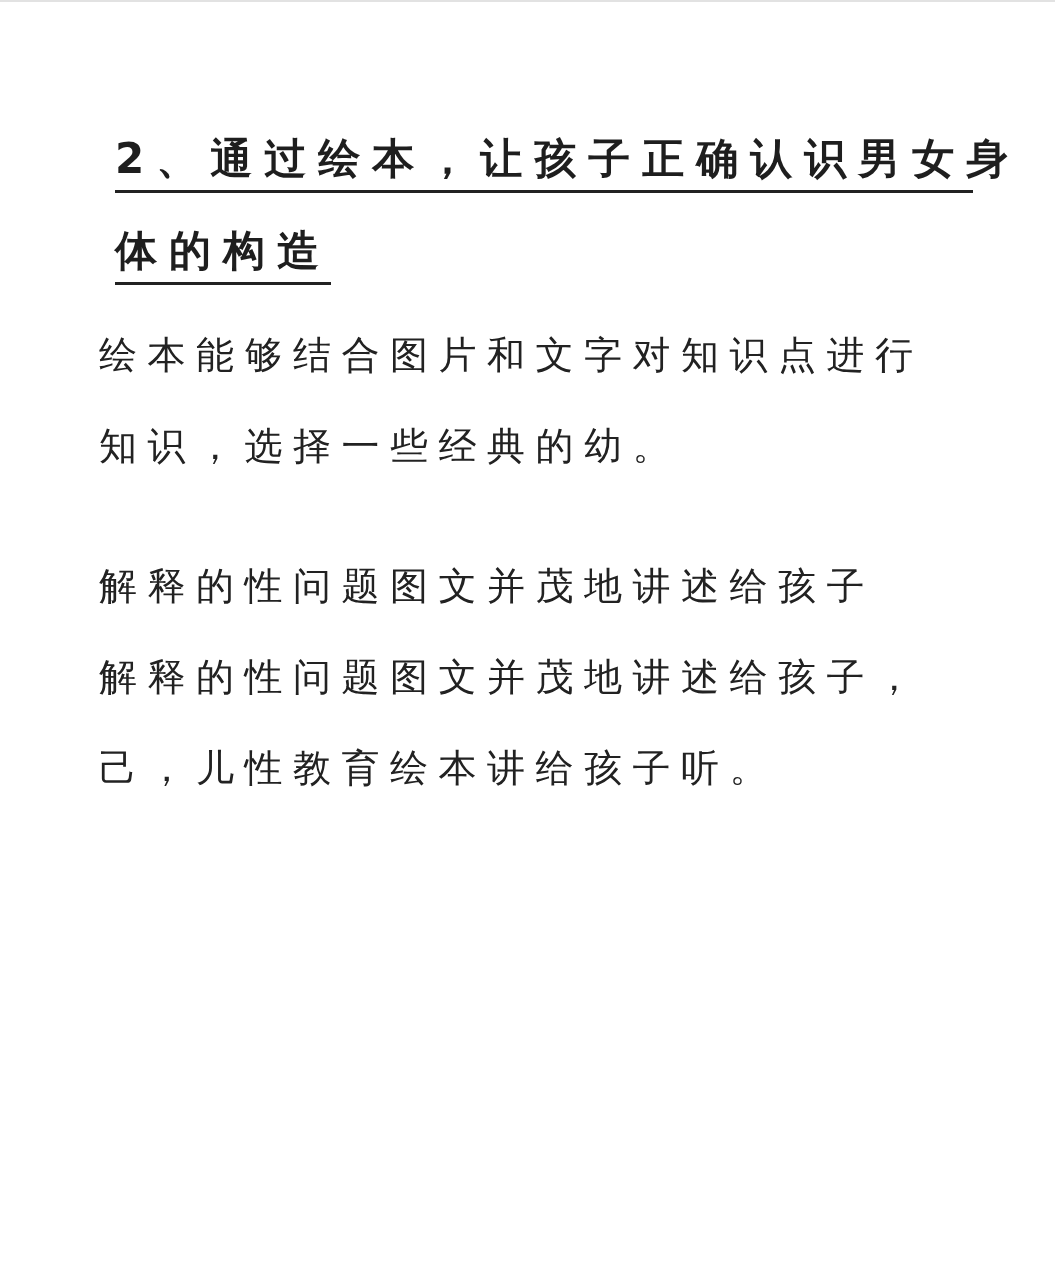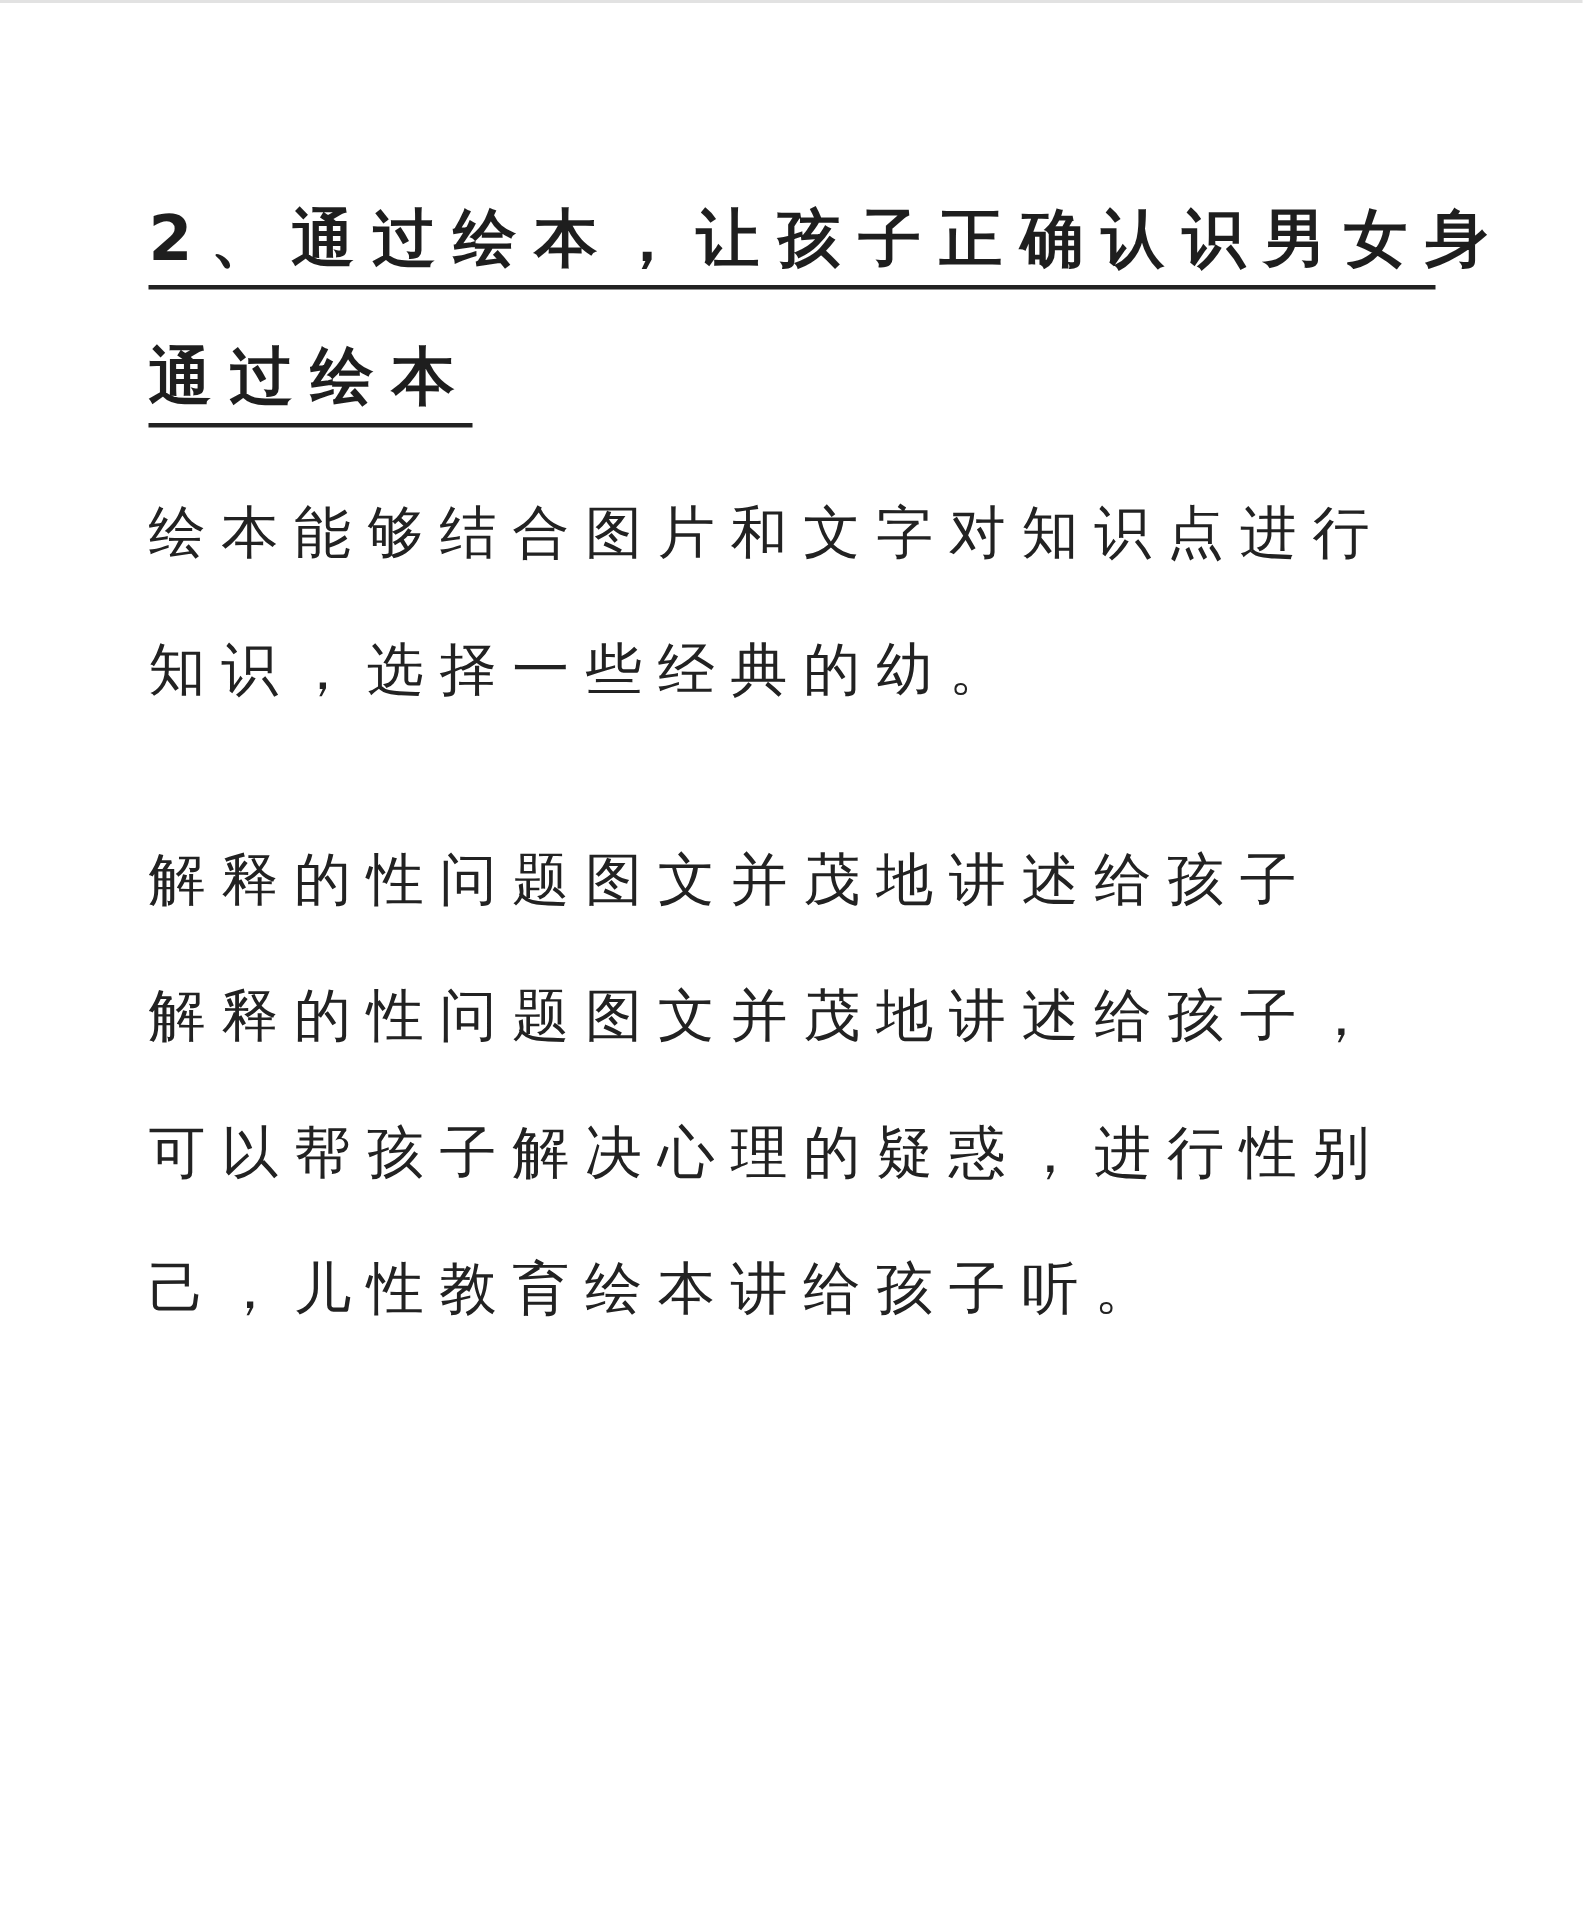--- a/index.html
+++ b/index.html
@@ -38,6 +38,7 @@
       line-height: 58px;
       padding-bottom: 2px;
       white-space: nowrap;
+      margin-left: 16px;
     }
     .heading-line.first {
       width: 858px;

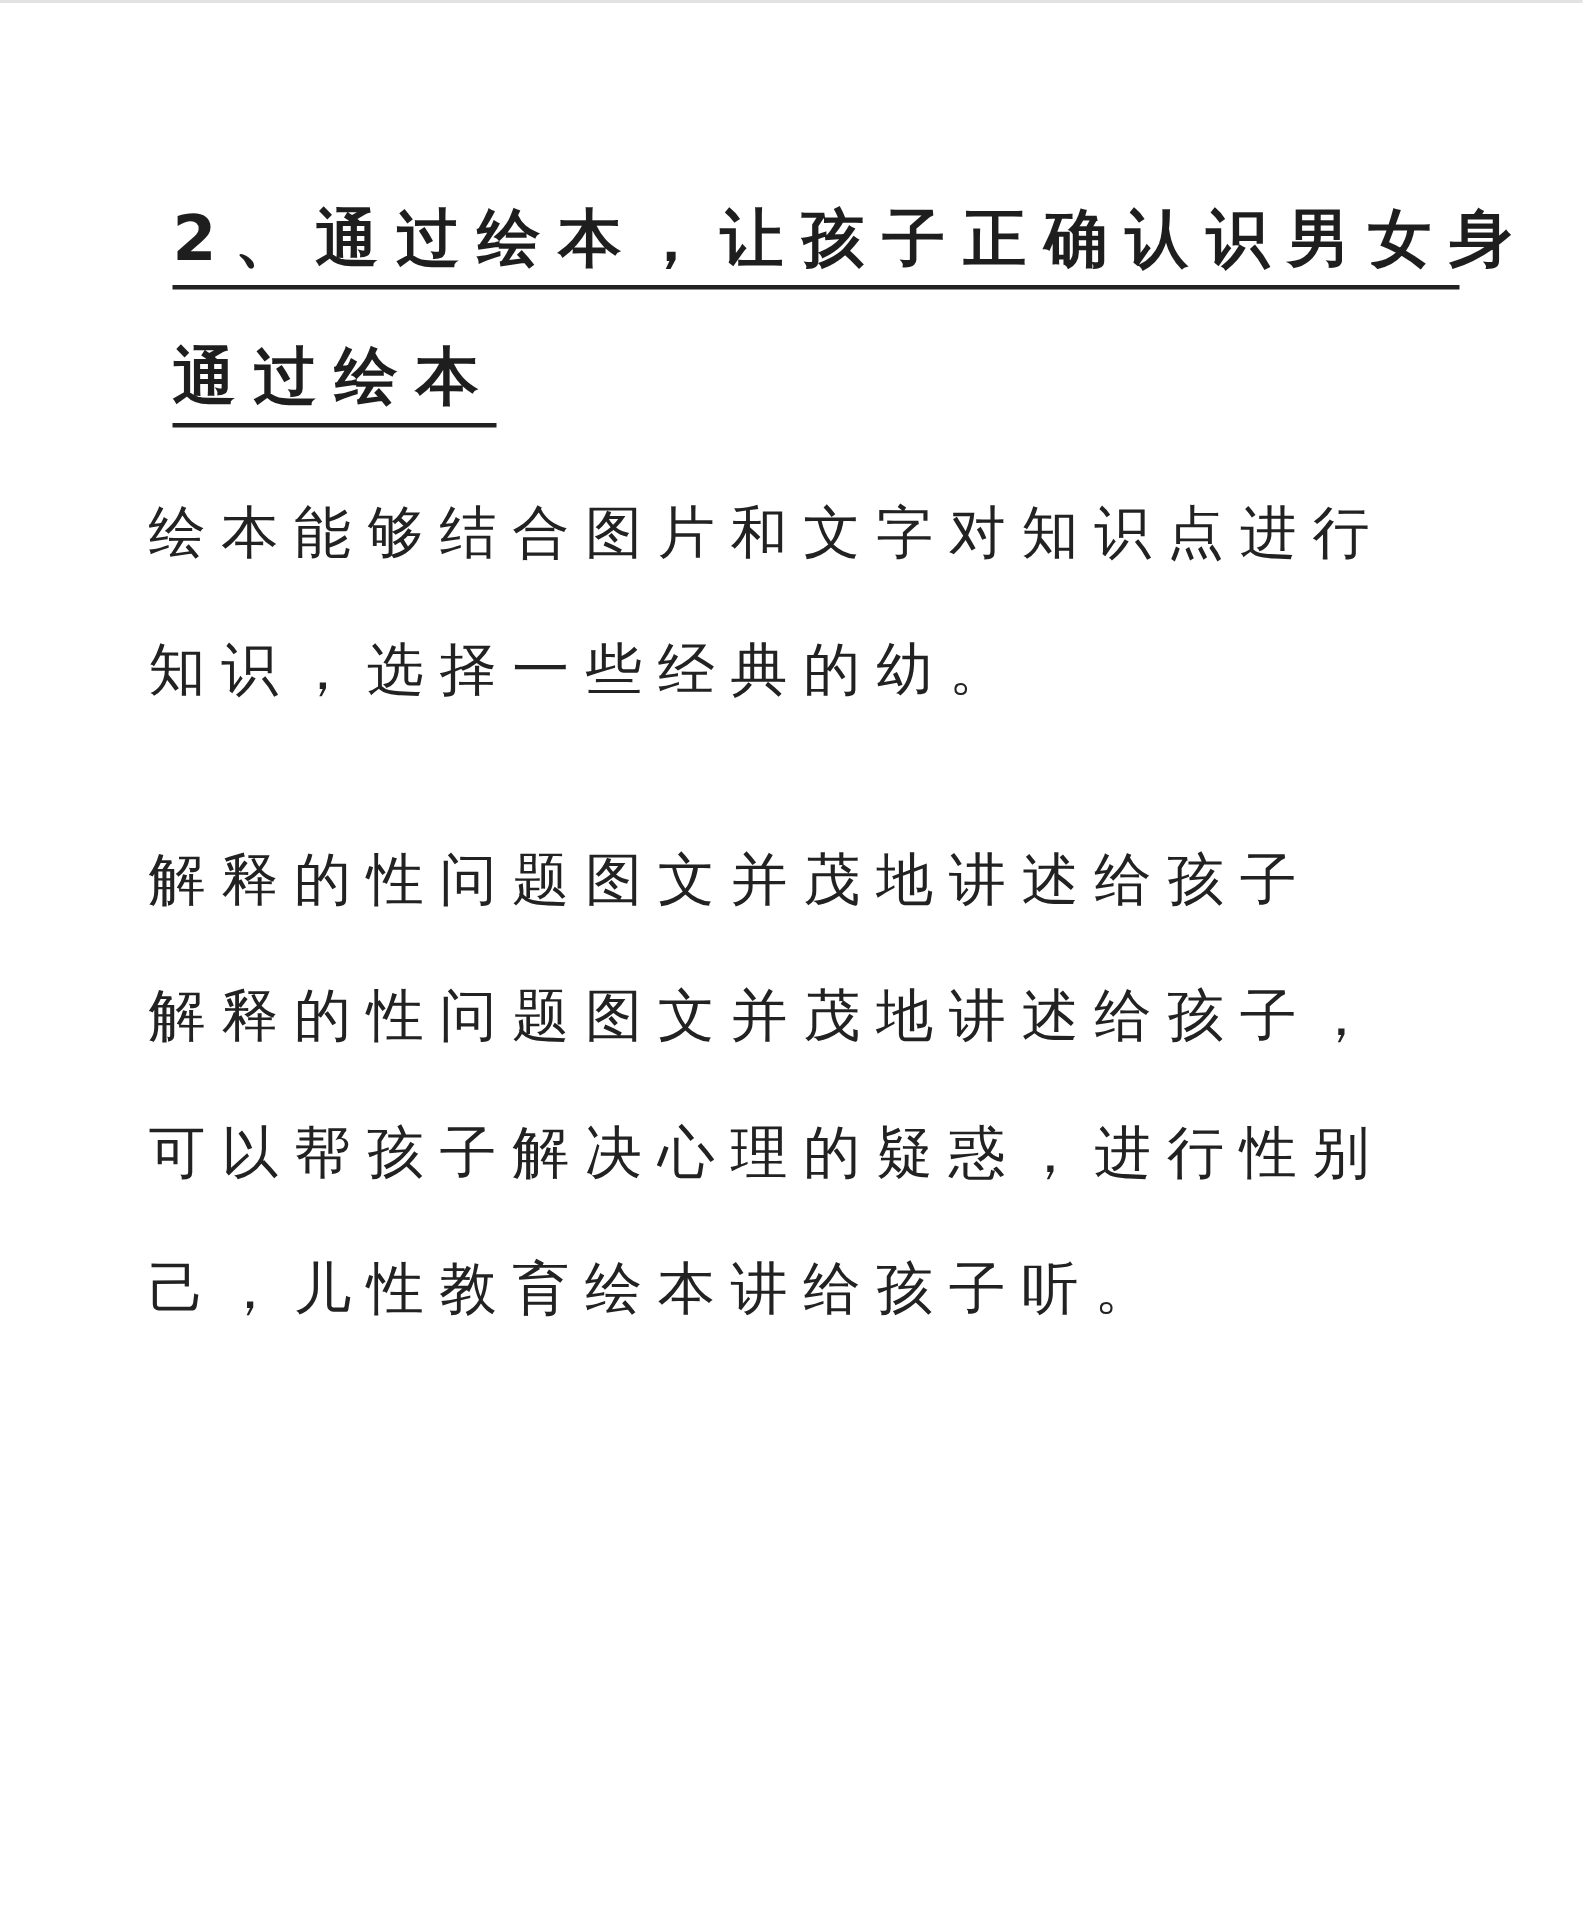--- a/index.html
+++ b/index.html
@@ -77,7 +77,7 @@
     <span class="heading-line first">2、通过绘本，让孩子正确认识男女身</span>
   </div>
   <div class="heading-row second">
-    <span class="heading-line">通过绘本</span>
+    <span class="heading-line">体的构造</span>
   </div>
 
   <div class="para">

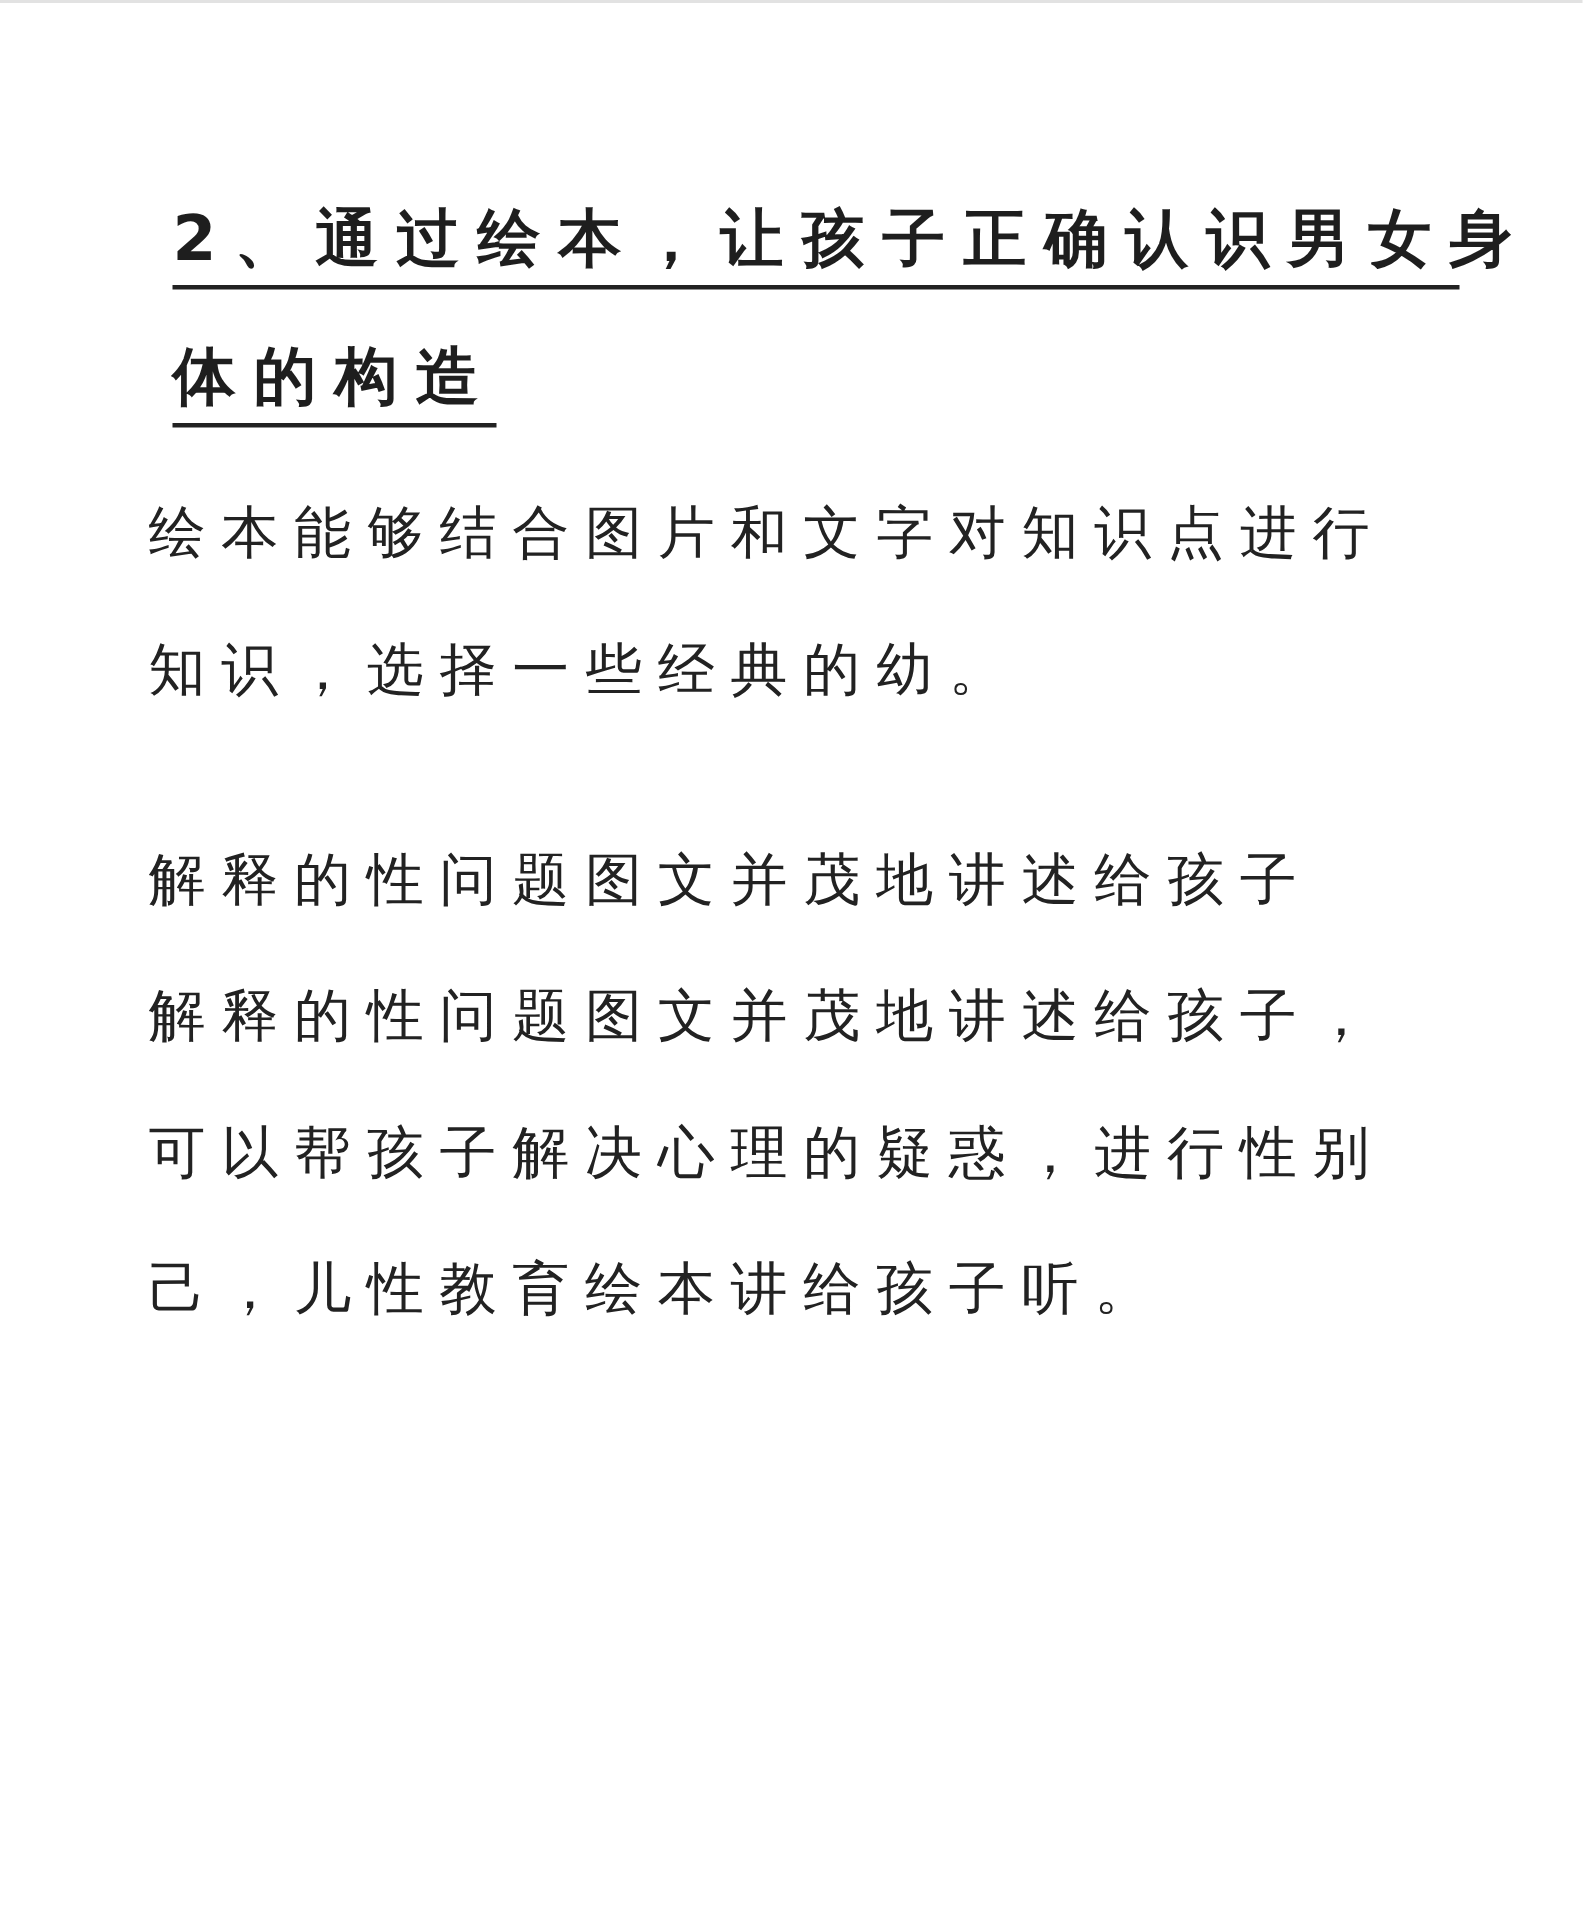--- a/index.html
+++ b/index.html
@@ -90,7 +90,6 @@
   <div class="para">
     <span class="para-line">解释的性问题图文并茂地讲述给孩子</span>
     <span class="para-line">解释的性问题图文并茂地讲述给孩子，</span>
-    <span class="para-line">可以帮孩子解决心理的疑惑，进行性别</span>
     <span class="para-line">己，儿性教育绘本讲给孩子听。</span>
   </div>
 </div>

